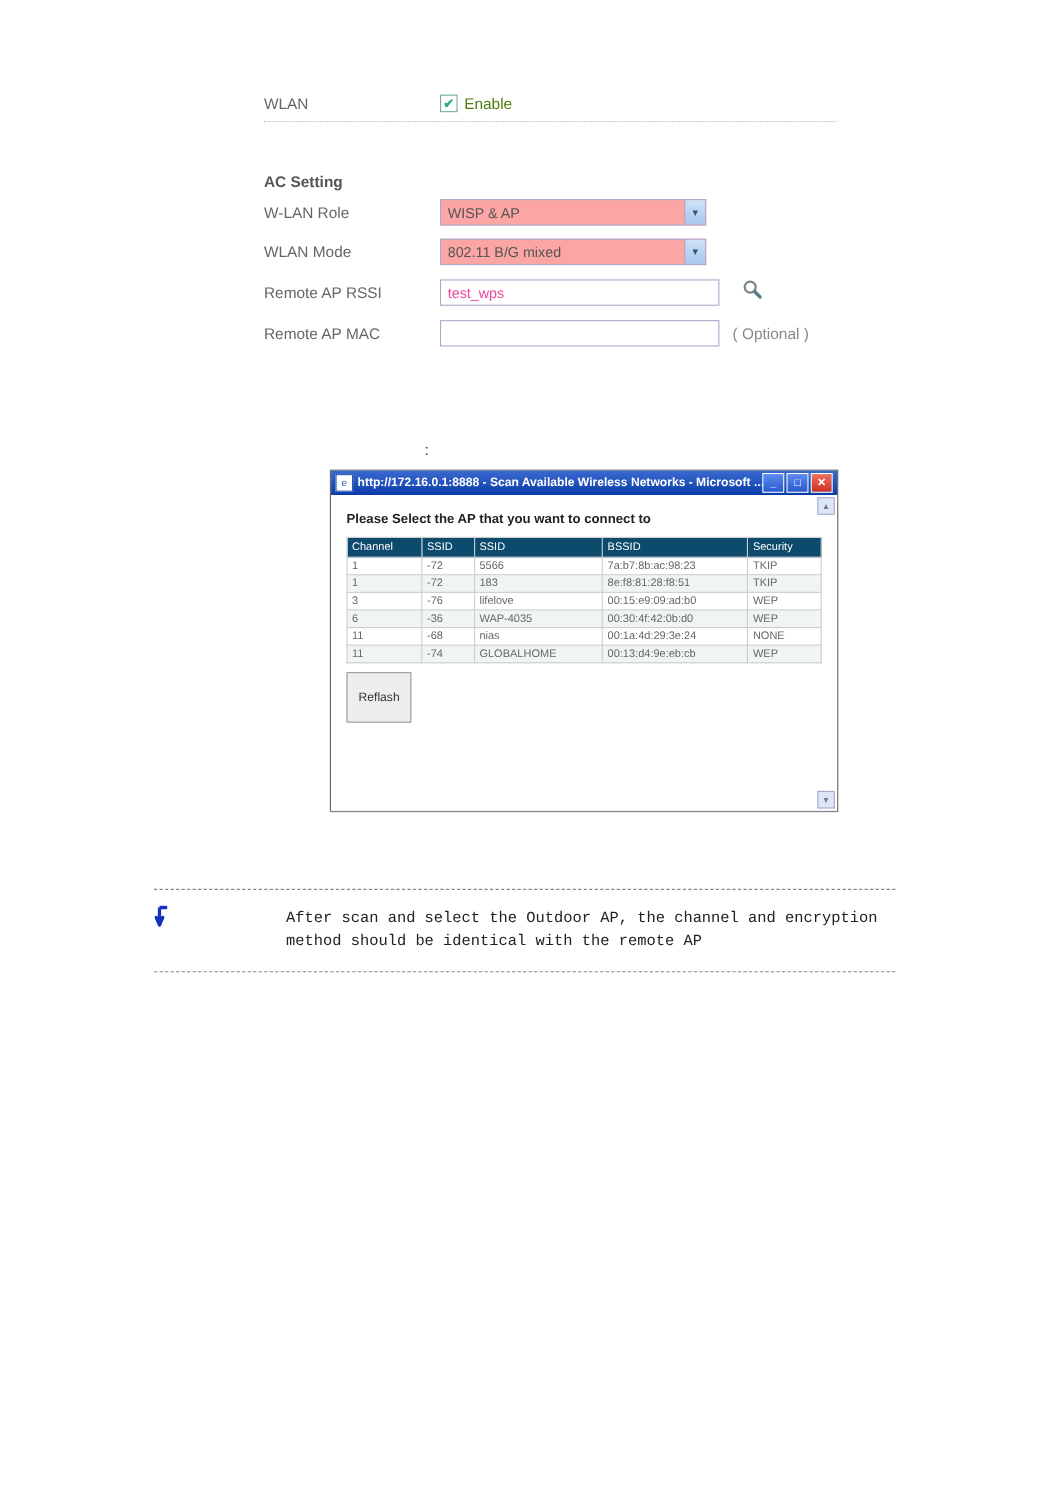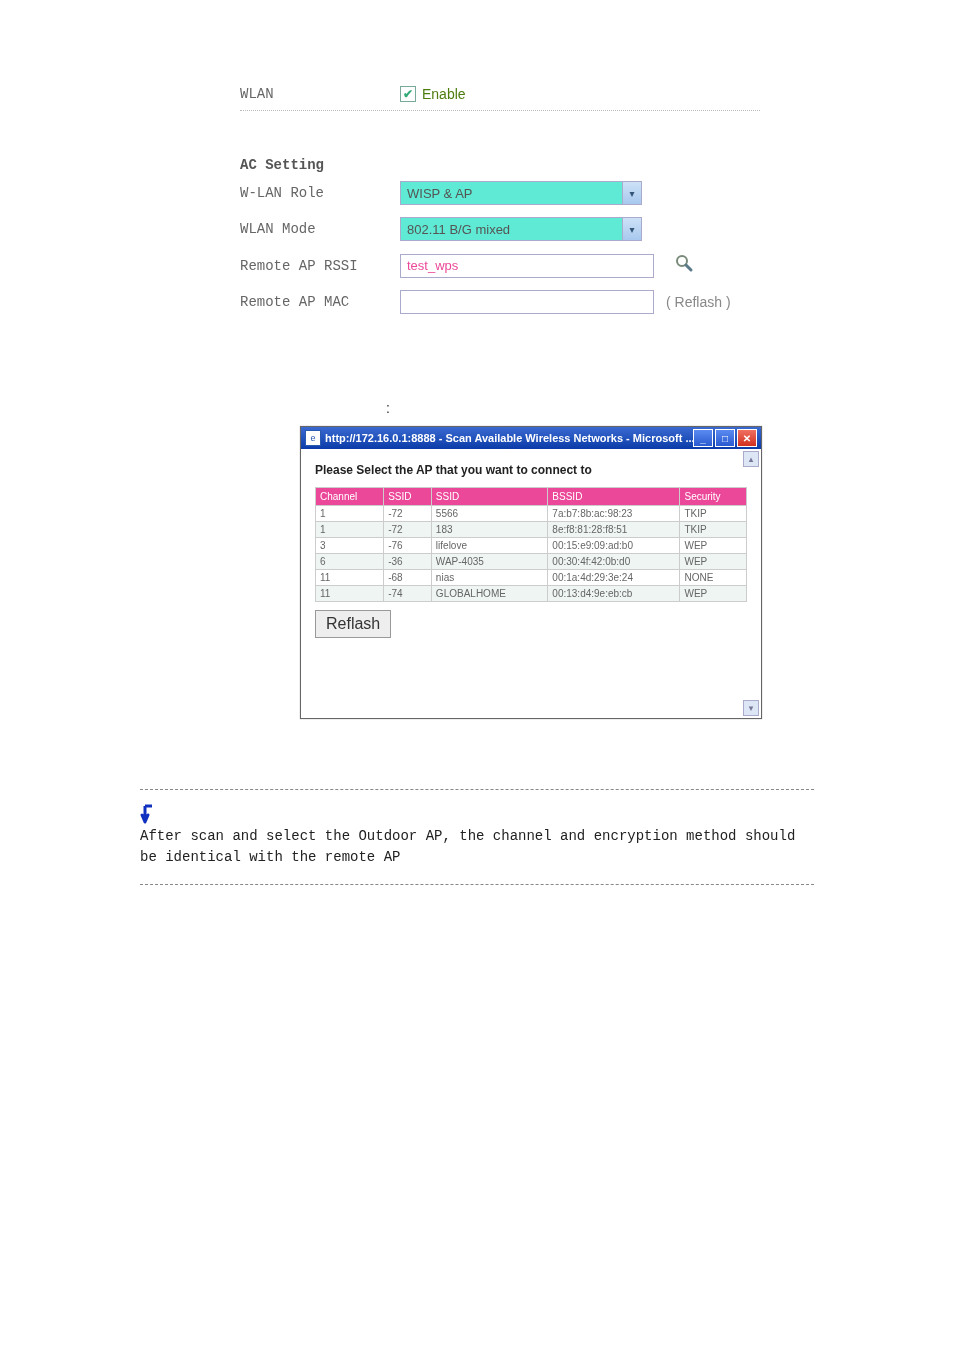--- a/index.html
+++ b/index.html
@@ -27,7 +27,7 @@
     width: 160px;
     color: #666;
     font-size: 14px;
-    font-family: Liberation Mono, monospace;
+    font-family: Liberation Sans, sans-serif;
   }
   .setting-label.section {
     font-weight: bold;

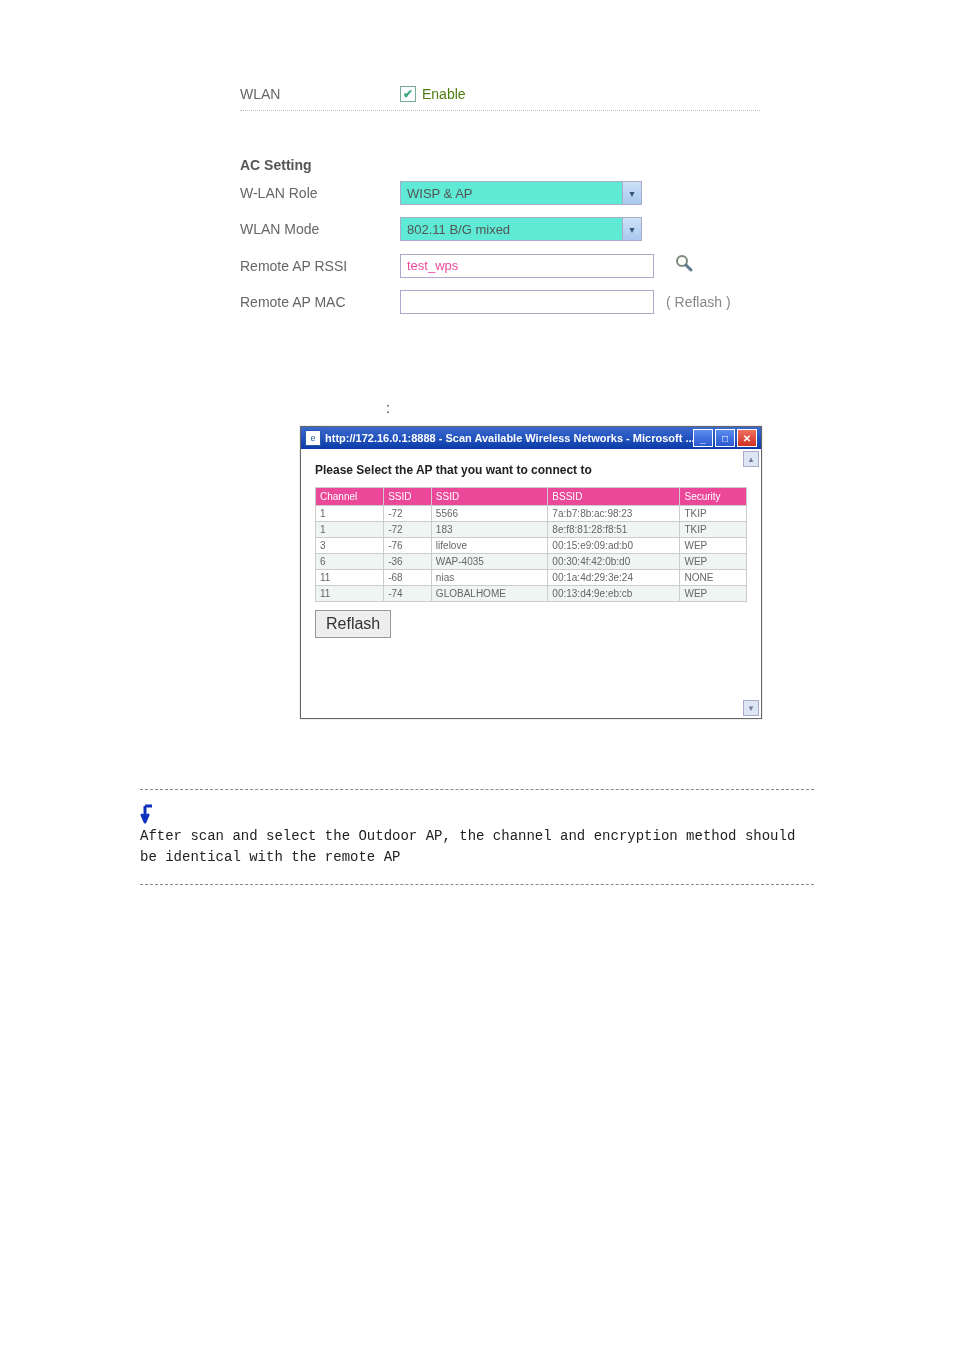--- a/index.html
+++ b/index.html
@@ -59,7 +59,7 @@
     display: flex;
     align-items: center;
     border: 1px solid #aac;
-    background: #5eead4;
+    background: #fca5a5;
     height: 22px;
     width: 240px;
   }

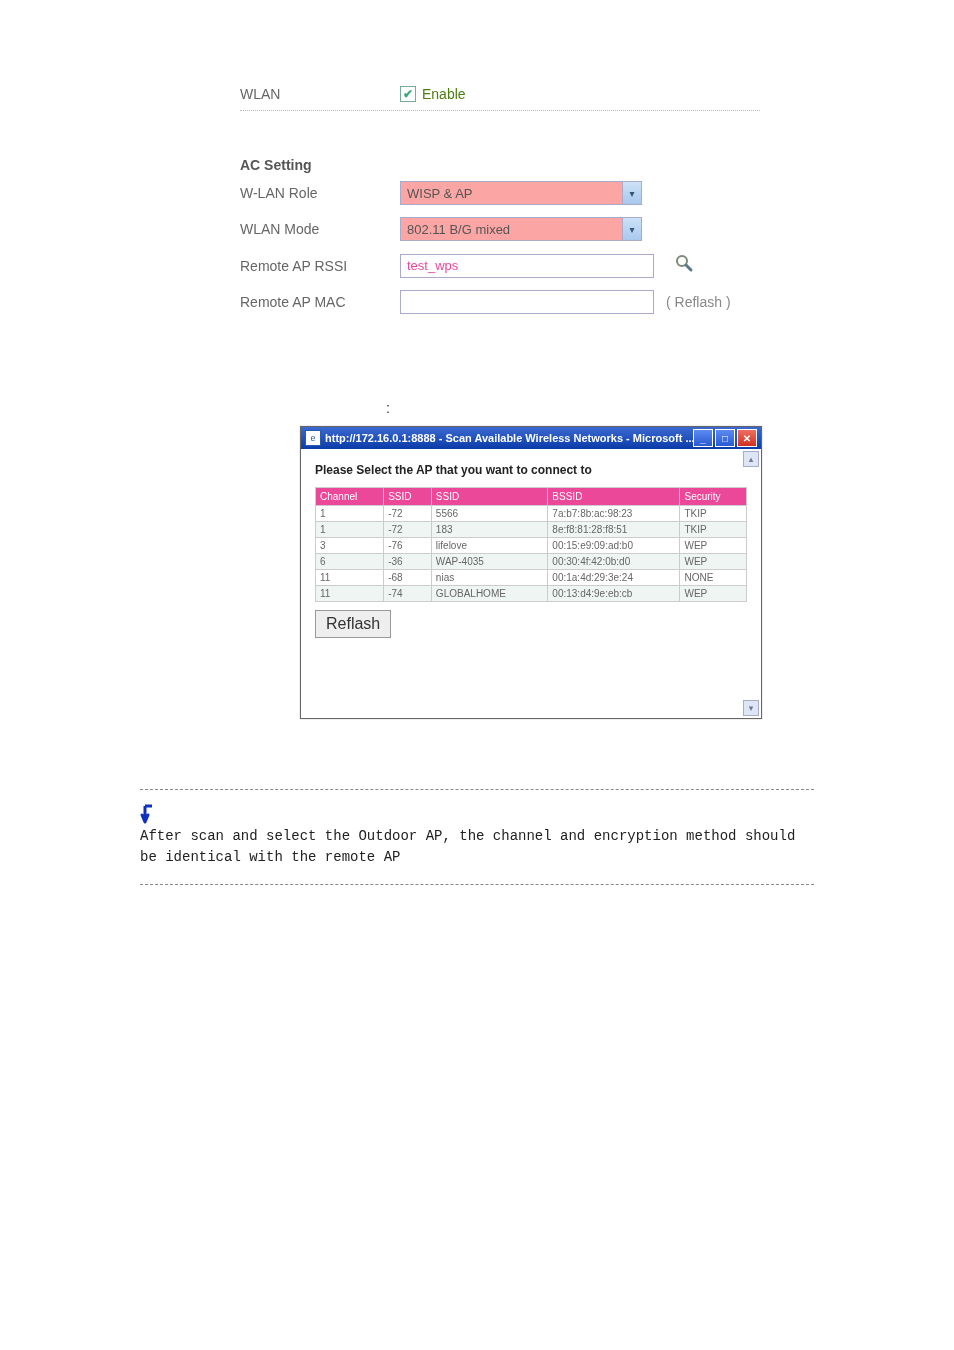--- a/index.html
+++ b/index.html
@@ -299,7 +299,7 @@
     <div class="text-input">
       <span></span>
     </div>
-    <span class="optional">( Reflash )</span>
+    <span class="optional">( Optional )</span>
   </div>
 </div>
 

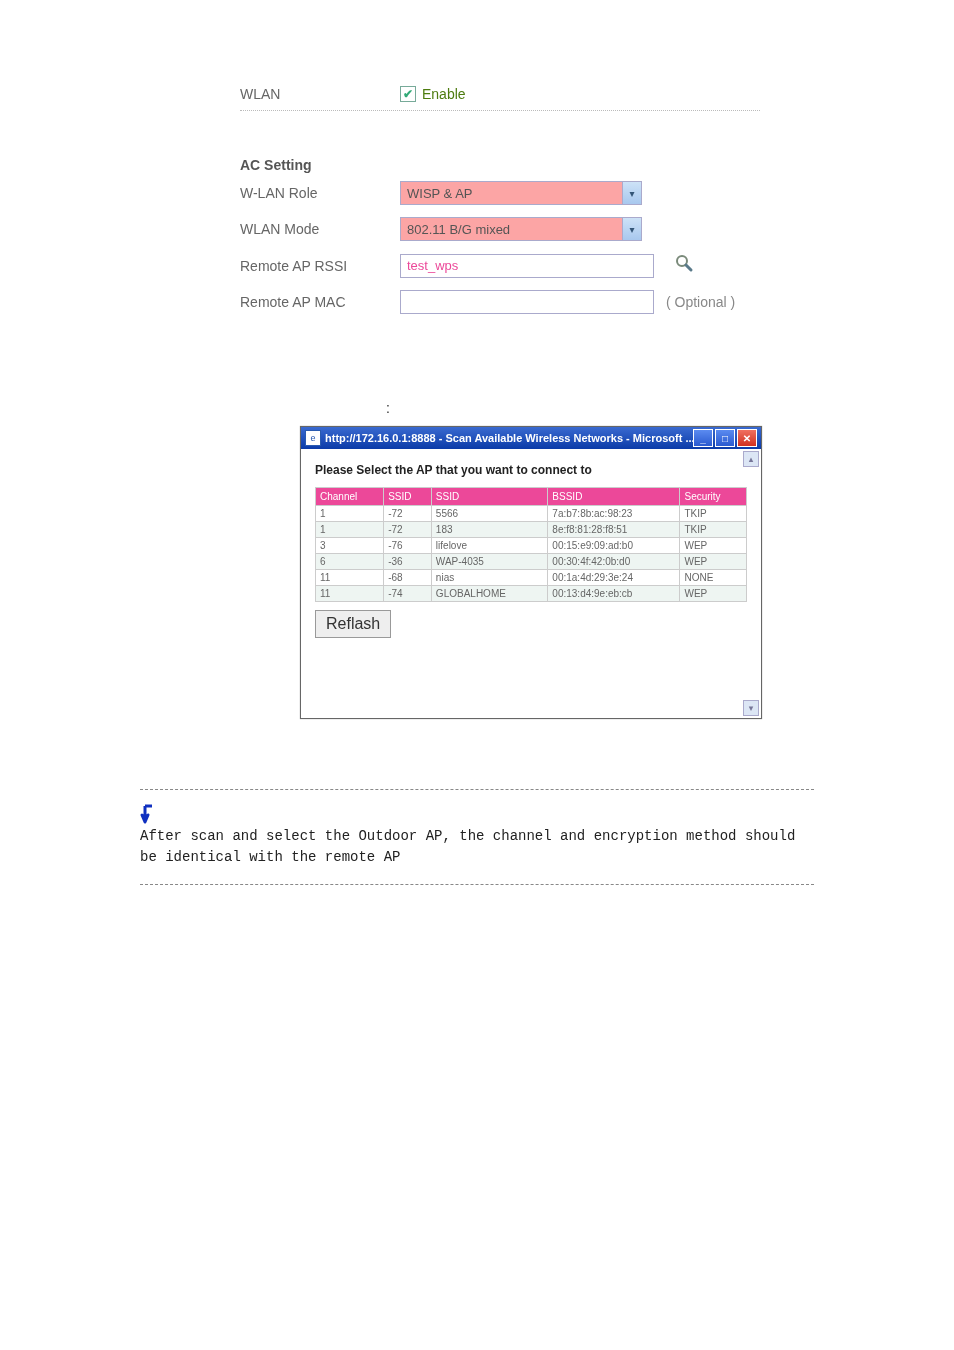--- a/index.html
+++ b/index.html
@@ -175,7 +175,7 @@
     font-size: 10px;
   }
   .scan-table th {
-    background: #ec4899;
+    background: #0c4a6e;
     color: #fff;
     font-weight: normal;
     padding: 3px 4px;

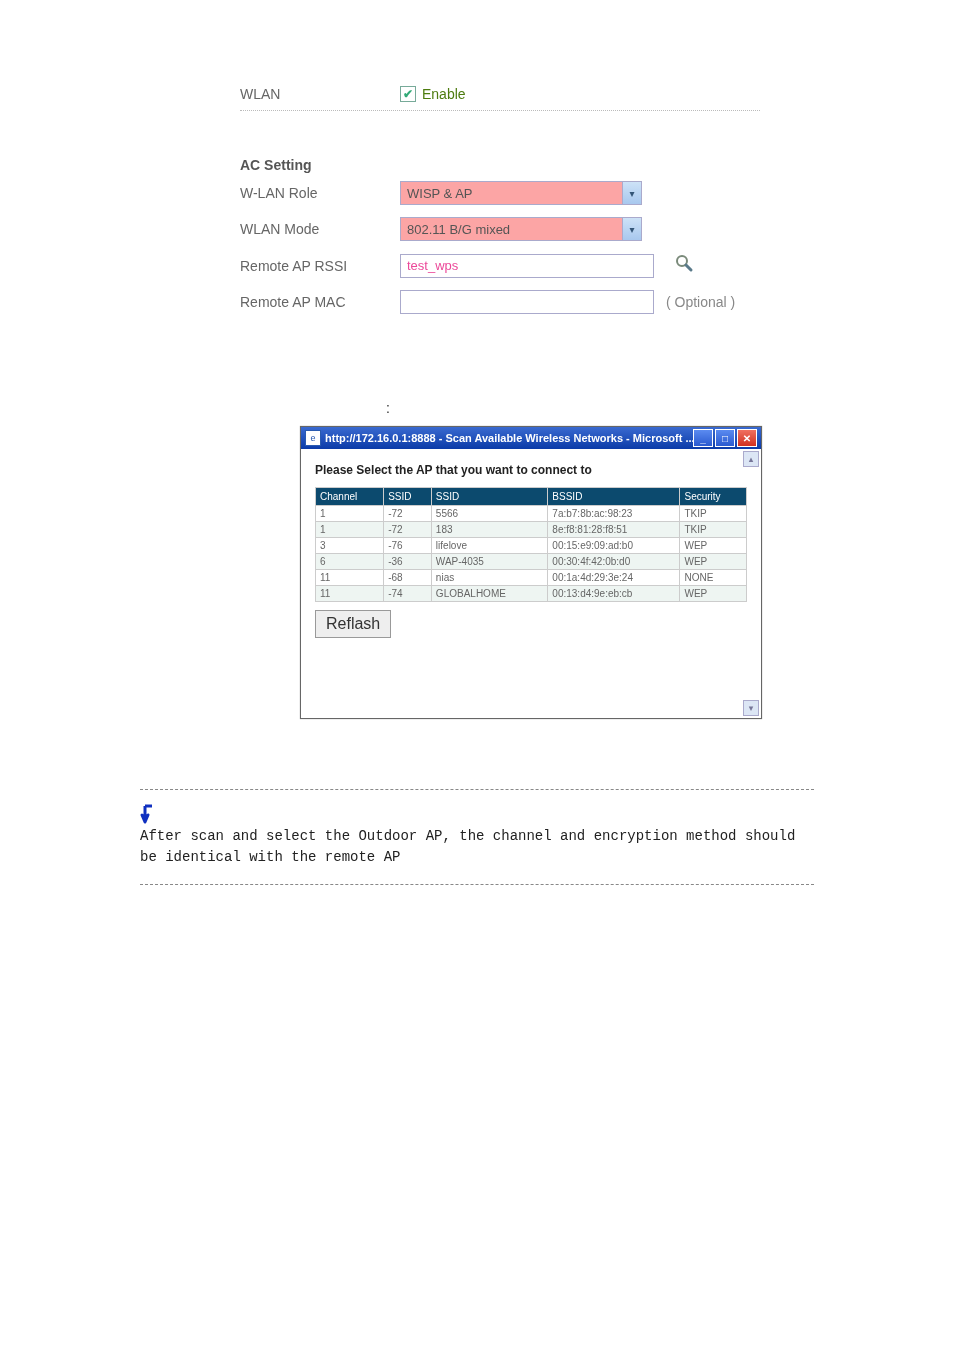--- a/index.html
+++ b/index.html
@@ -196,8 +196,8 @@
     margin-top: 8px;
     border: 1px solid #999;
     background: #eee;
-    padding: 4px 10px;
-    font-size: 16px;
+    padding: 16px 10px;
+    font-size: 11px;
     color: #333;
     display: inline-block;
   }

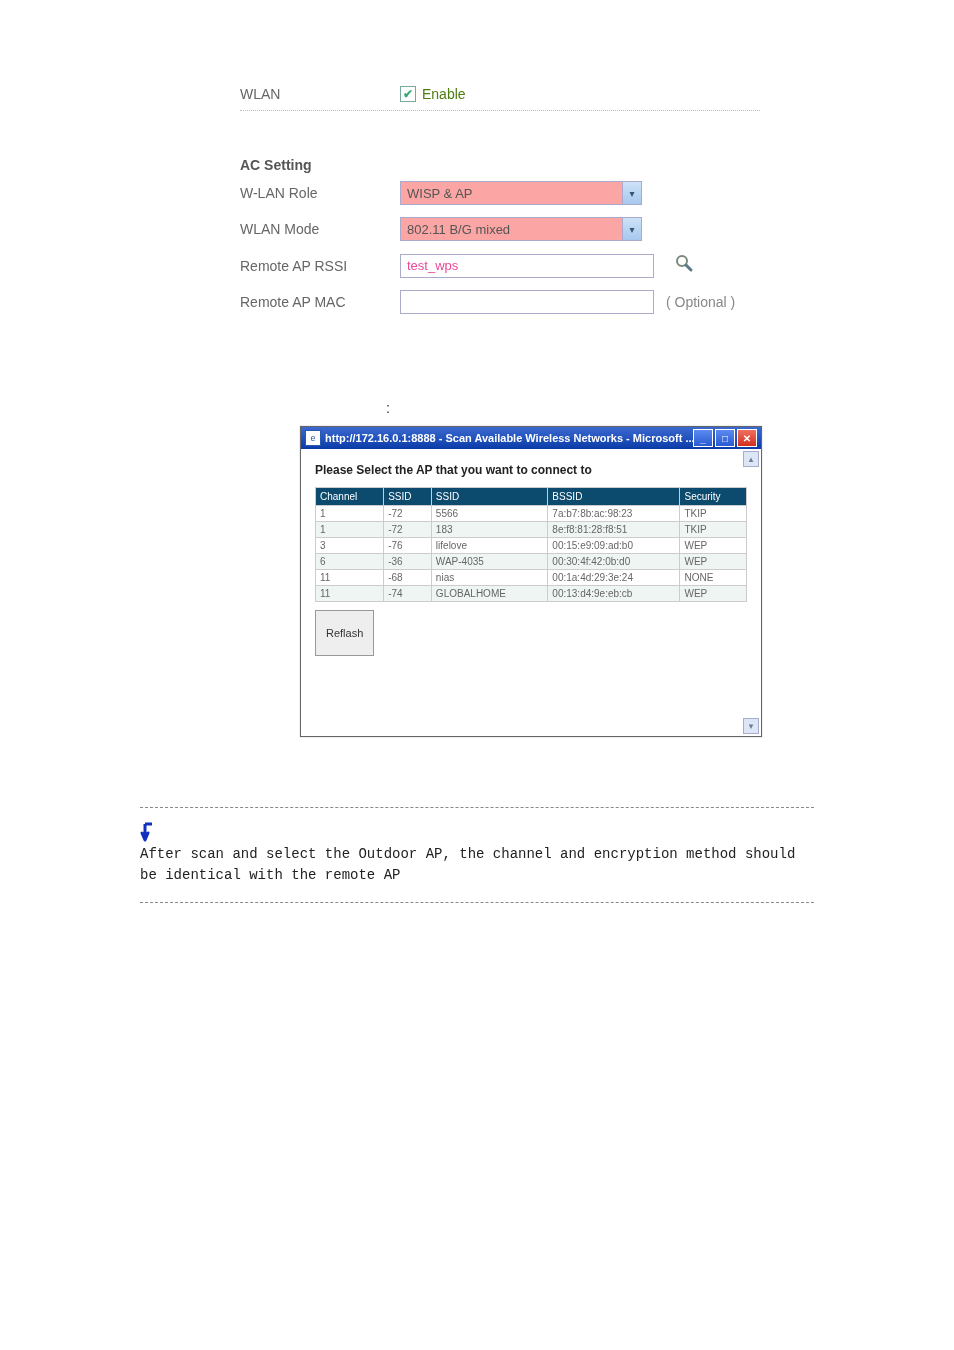--- a/index.html
+++ b/index.html
@@ -230,7 +230,6 @@
   .note-row {
     display: flex;
     align-items: flex-start;
-    flex-direction: column;
   }
   .note-icon {
     width: 22px;

